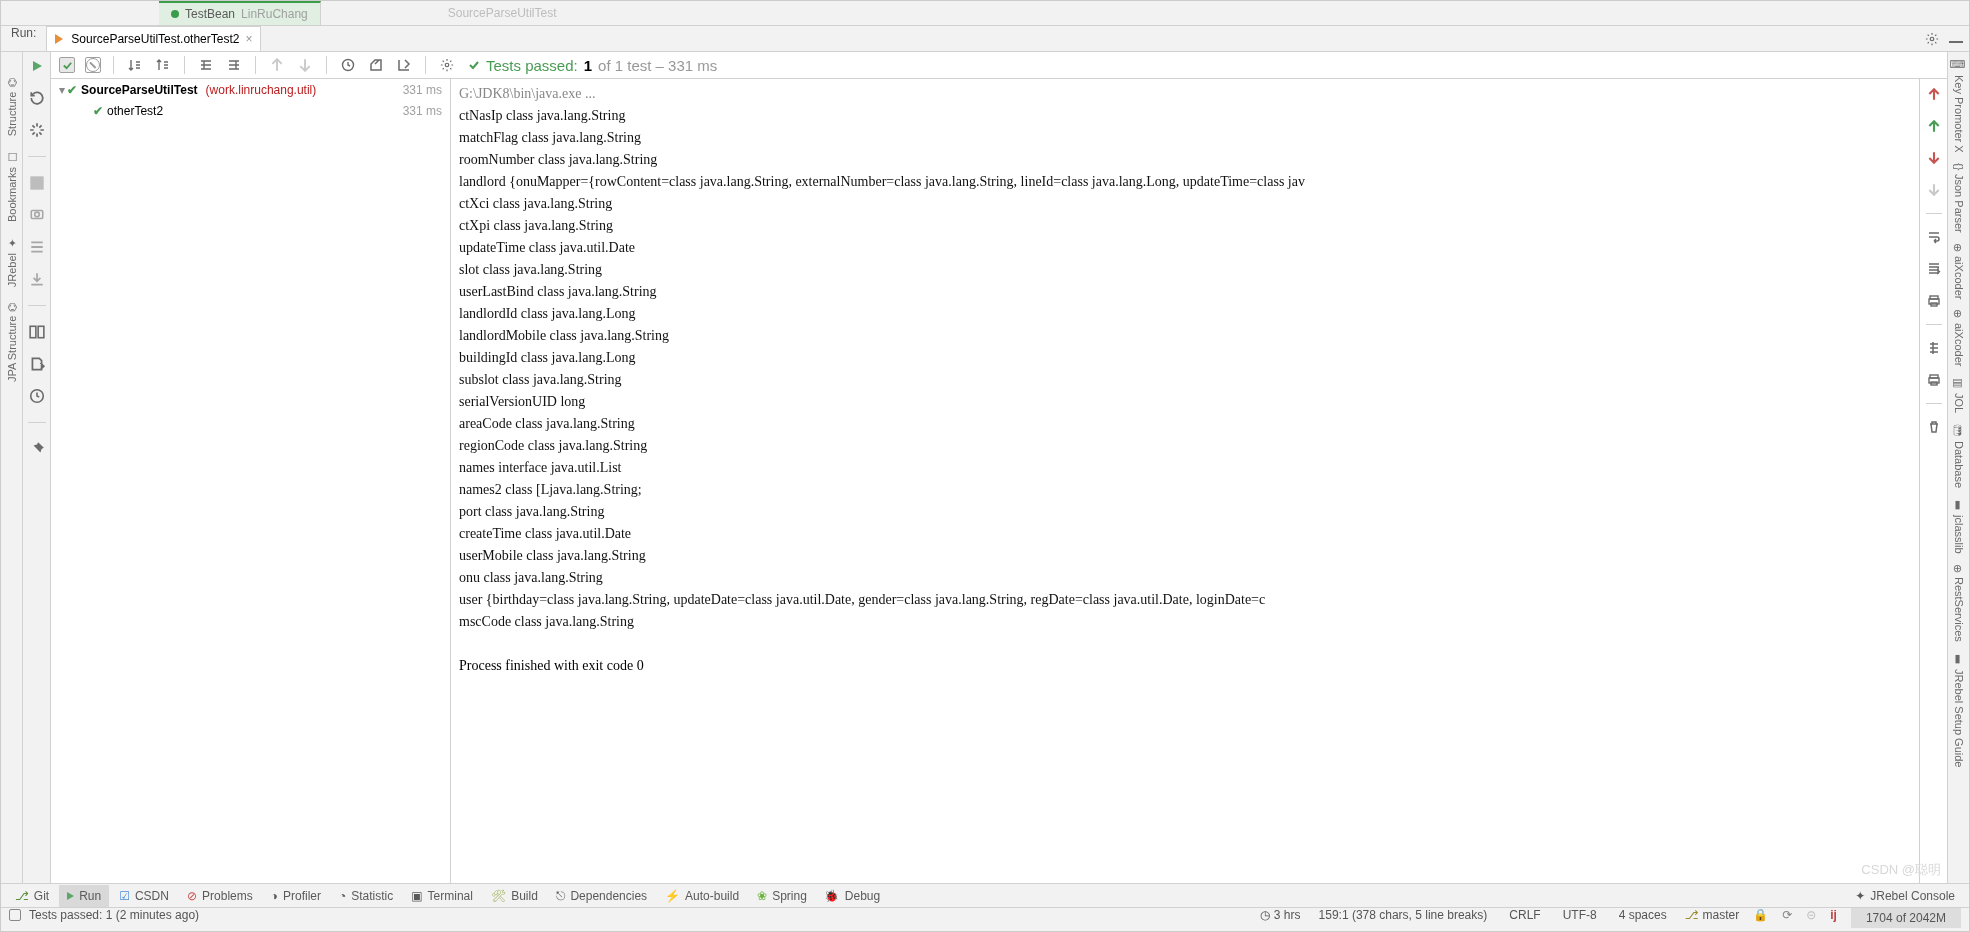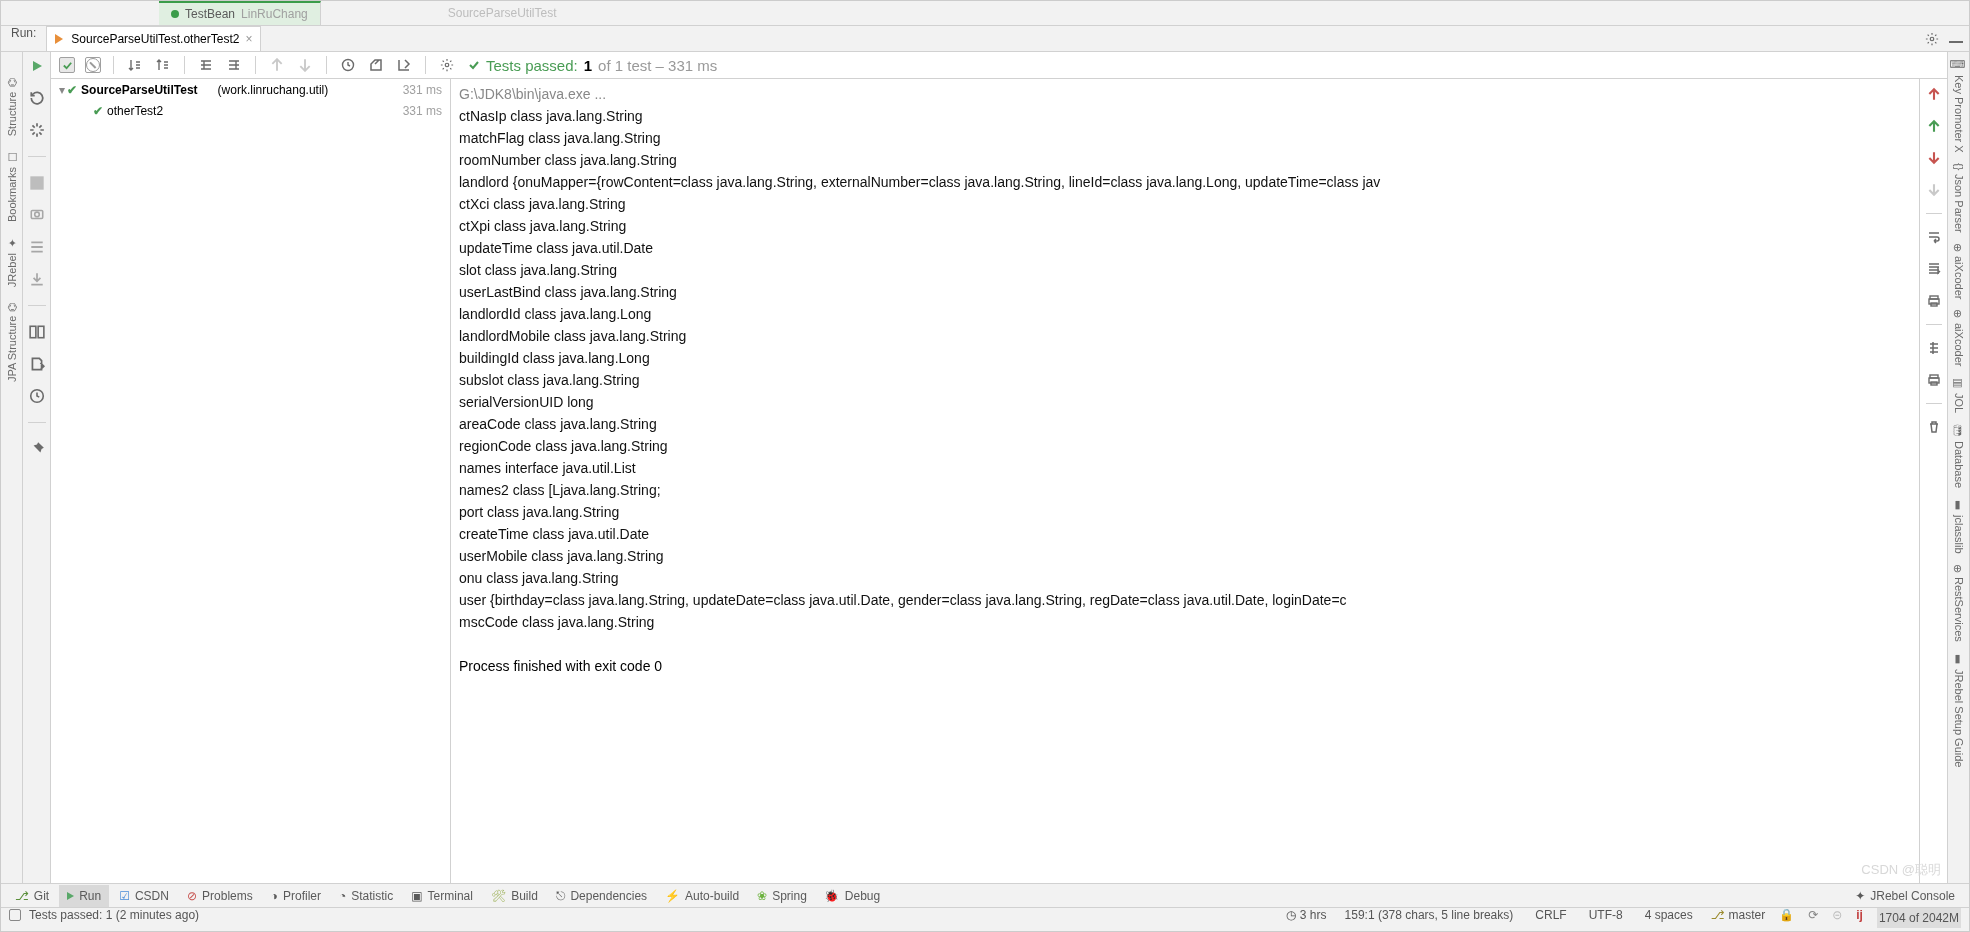--- a/index.html
+++ b/index.html
@@ -86,7 +86,7 @@
   .tree .caret{width:10px;text-align:center;color:#888}
   .tree .chk{color:var(--green);font-weight:bold;margin-right:4px}
   .tree .name{white-space:nowrap;overflow:hidden;text-overflow:ellipsis}
-  .tree .loc{color:#000000;margin-left:20px}
+  .tree .loc{color:#b91c1c;margin-left:8px}
   .tree .time{position:absolute;right:8px;color:#a0a0a0}
 
   

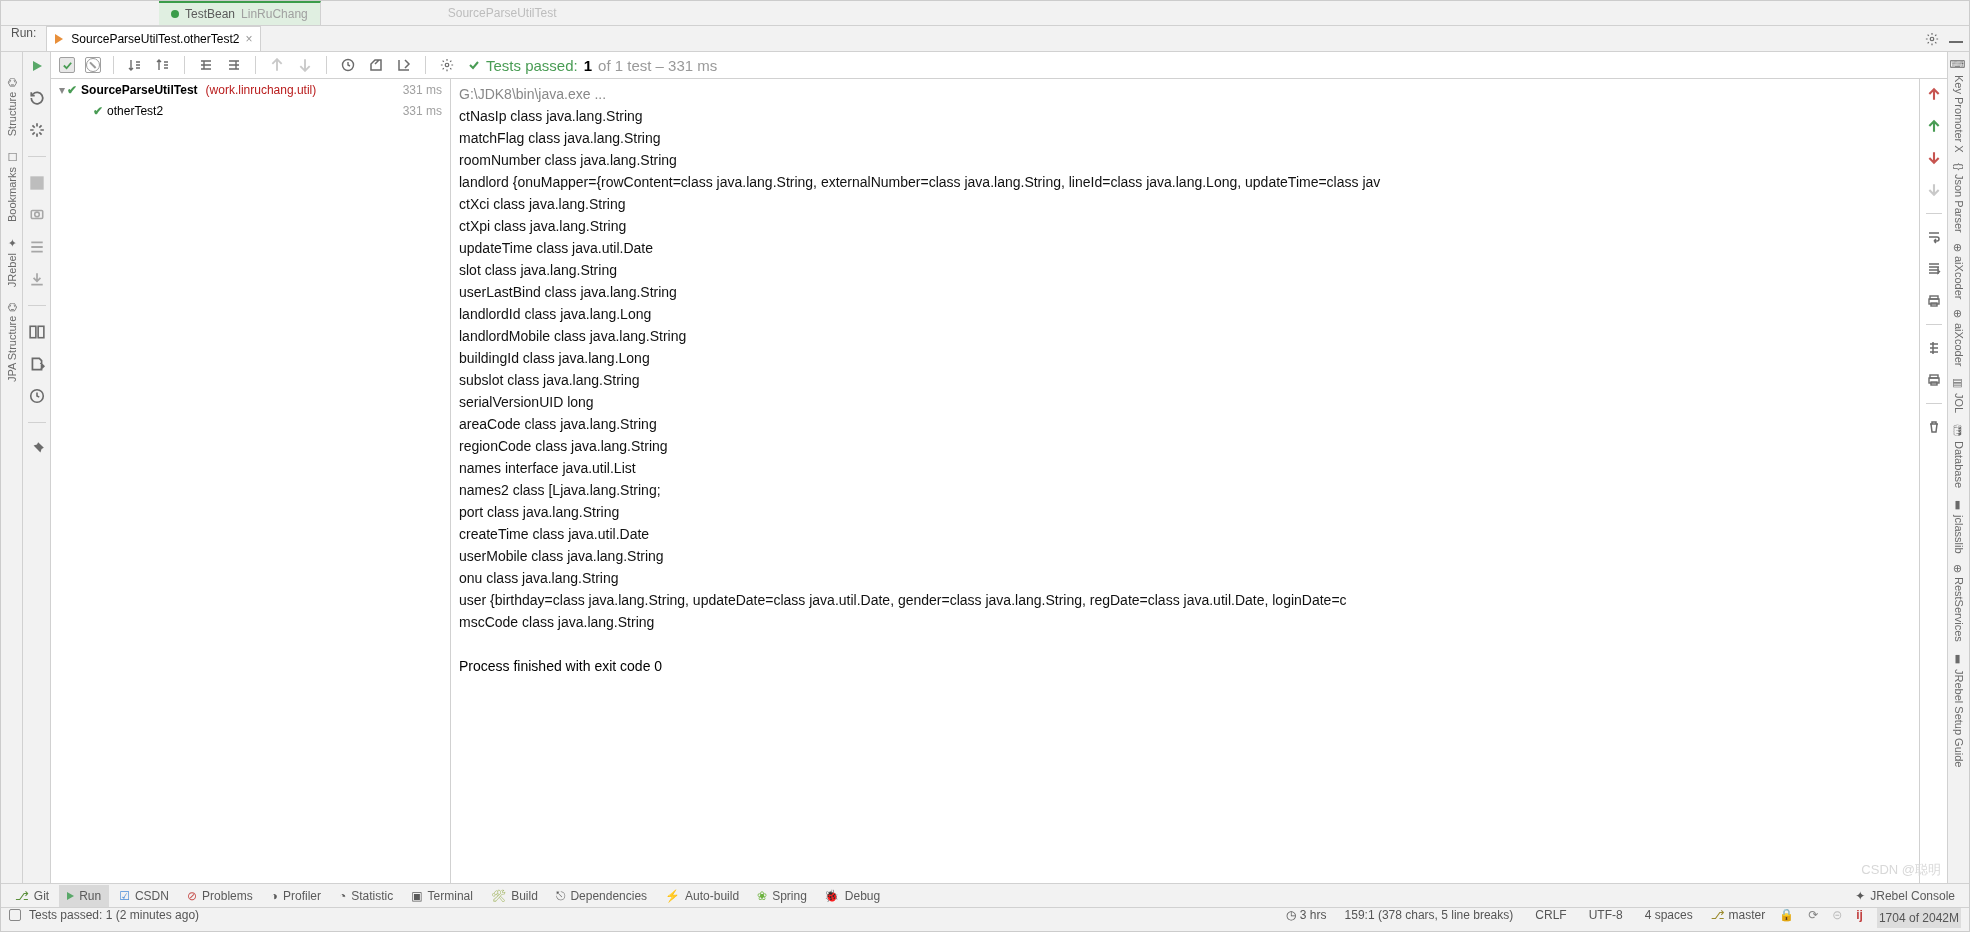--- a/index.html
+++ b/index.html
@@ -91,7 +91,7 @@
 
   
   .console-wrap{flex:1;display:flex;min-width:0}
-  .console{flex:1;background:#fff;font-family:Liberation Sans, sans-serif;font-size:14px;line-height:22px;padding:4px 8px 20px 8px;white-space:pre;overflow:hidden;color:#111}
+  .console{flex:1;background:#fff;font-family:Liberation Serif, serif;font-size:14px;line-height:22px;padding:4px 8px 20px 8px;white-space:pre;overflow:hidden;color:#111}
   .console .cmd{color:#888}
   .console .exit{color:#000}
   .console-tools{width:28px;border-left:1px solid var(--border);background:#fff;display:flex;flex-direction:column;align-items:center;padding-top:6px;gap:14px;color:#6b6b6b}

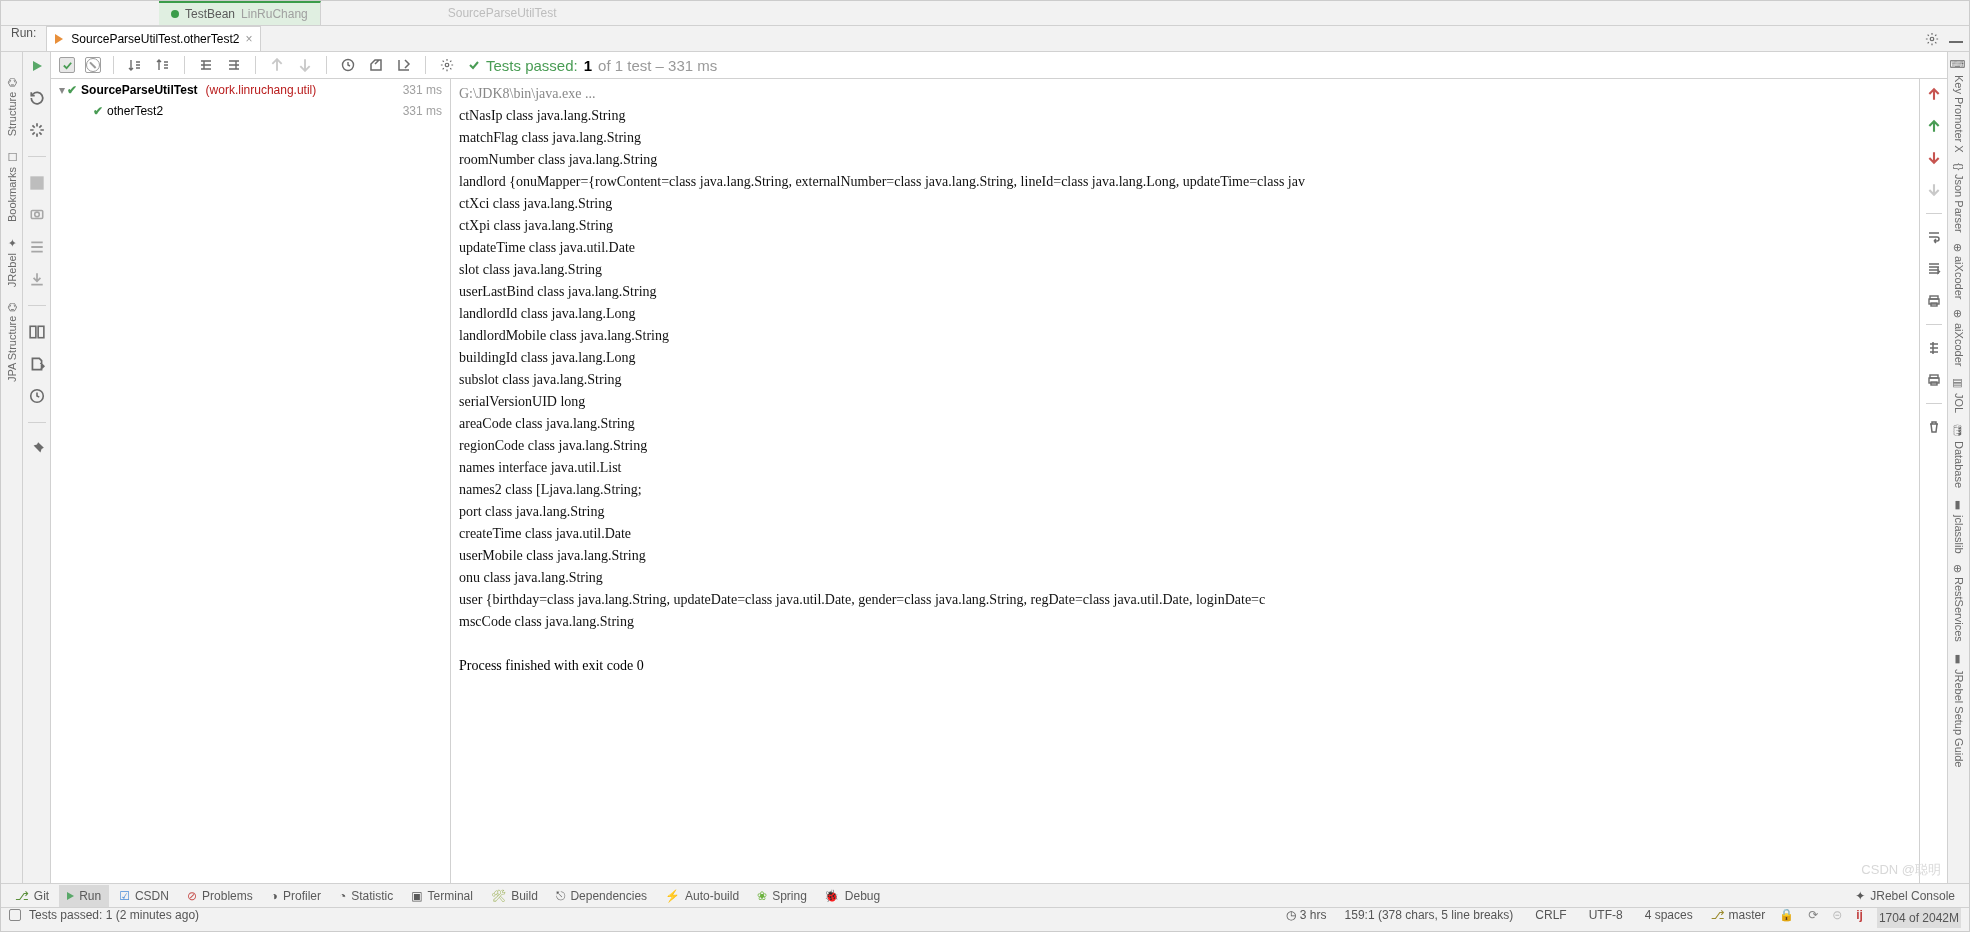--- a/index.html
+++ b/index.html
@@ -116,7 +116,7 @@
   .status .left{flex:1;display:flex;align-items:center;gap:8px}
   .status .sq{width:12px;height:12px;border:1.5px solid #888;border-radius:2px}
   .status .chip{padding:0 4px}
-  .mem{background:#ddd;padding:0 2px;height:20px;display:flex;align-items:center}
+  .mem{background:#ddd;padding:0 15px;height:20px;display:flex;align-items:center}
   .master{display:flex;align-items:center;gap:4px}
 
 </style>

